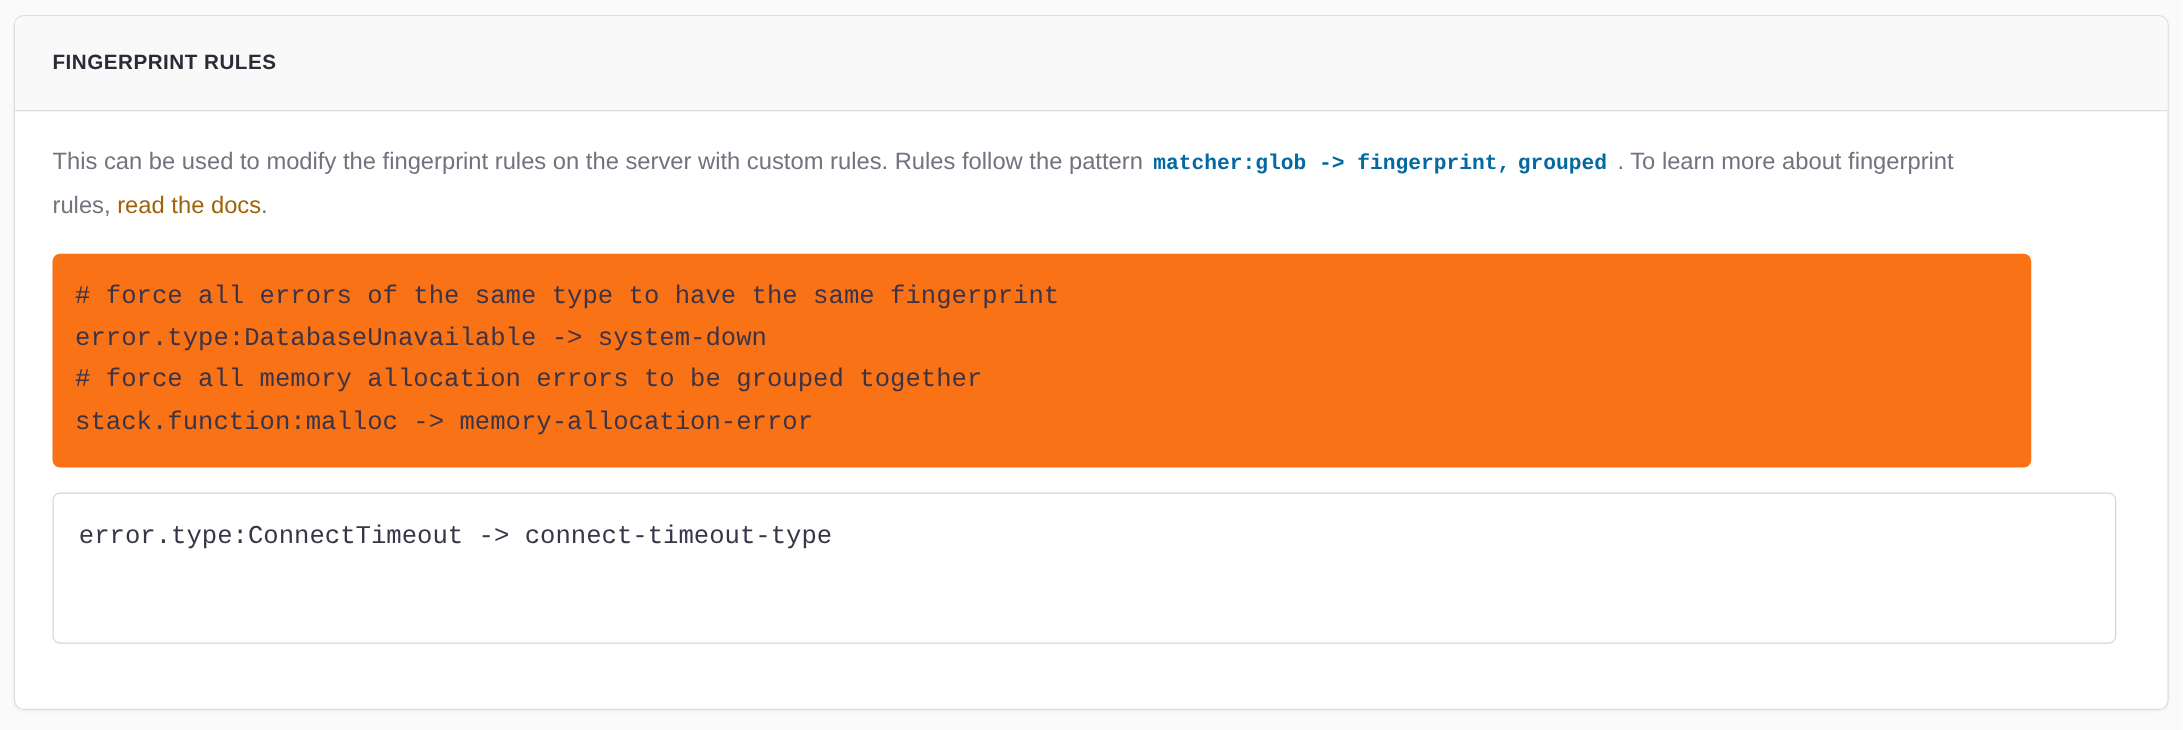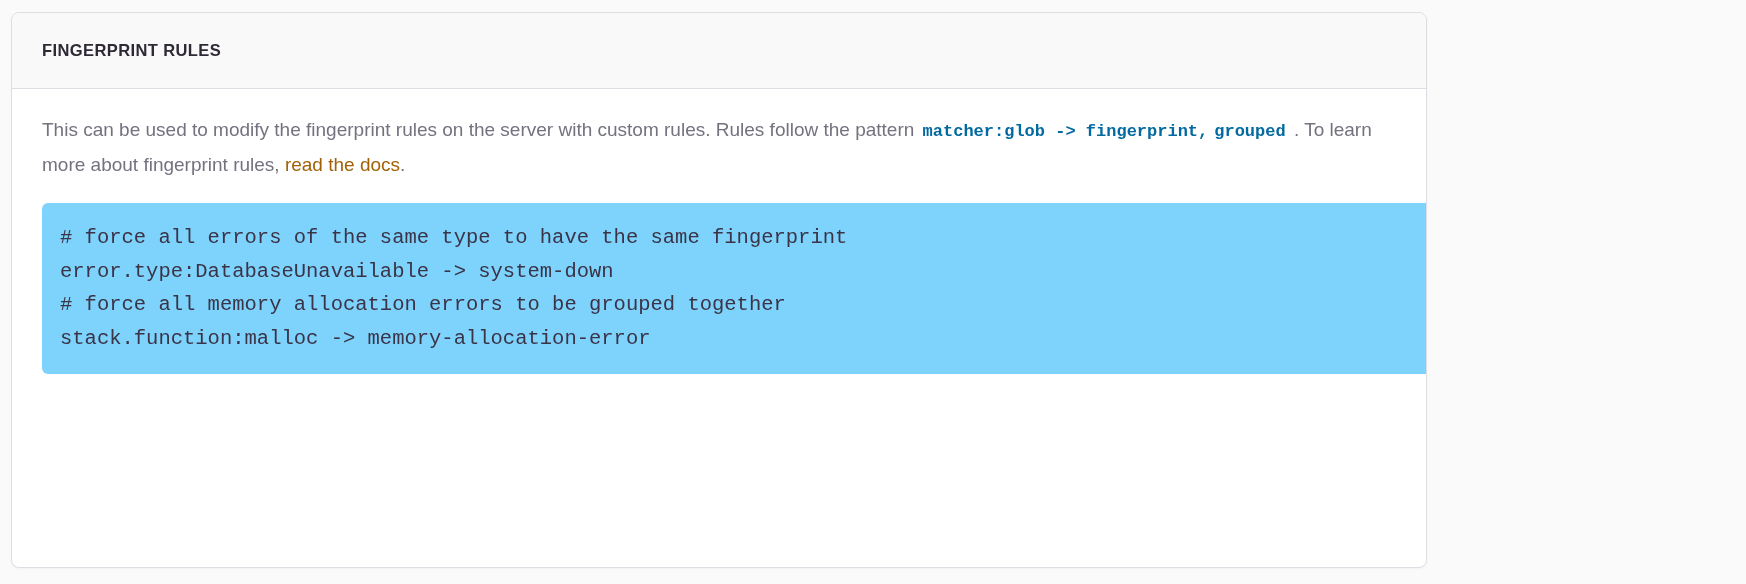--- a/index.html
+++ b/index.html
@@ -18,7 +18,7 @@
     position: absolute;
     left: 11px;
     top: 12px;
-    width: 1416px;
+    width: 1724px;
     height: 556px;
     box-sizing: border-box;
     background: #ffffff;

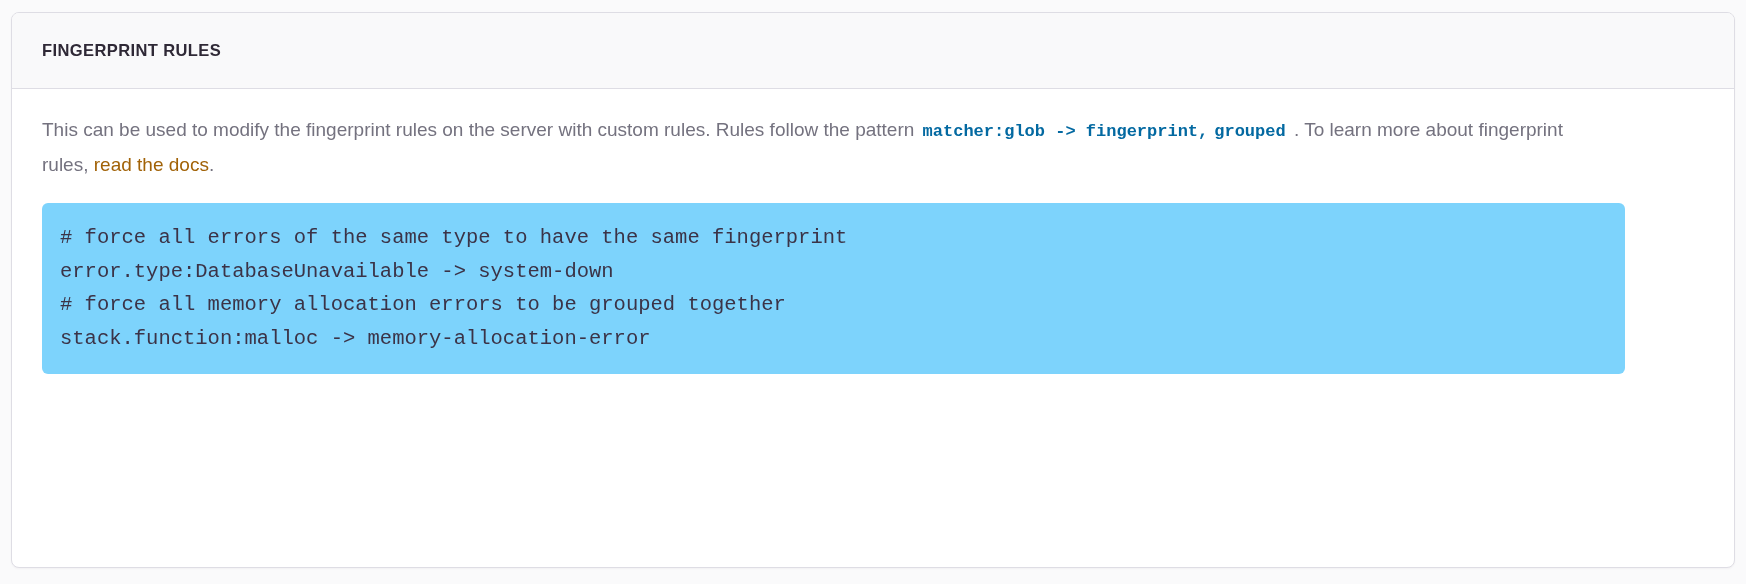--- a/index.html
+++ b/index.html
@@ -76,7 +76,7 @@
 
   .code-block {
     box-sizing: border-box;
-    background: #7dd3fc;
+    background: #f97316;
     border-radius: 6px;
     padding: 18px 18px 18px 18px;
     margin: 0 0 20px 0;

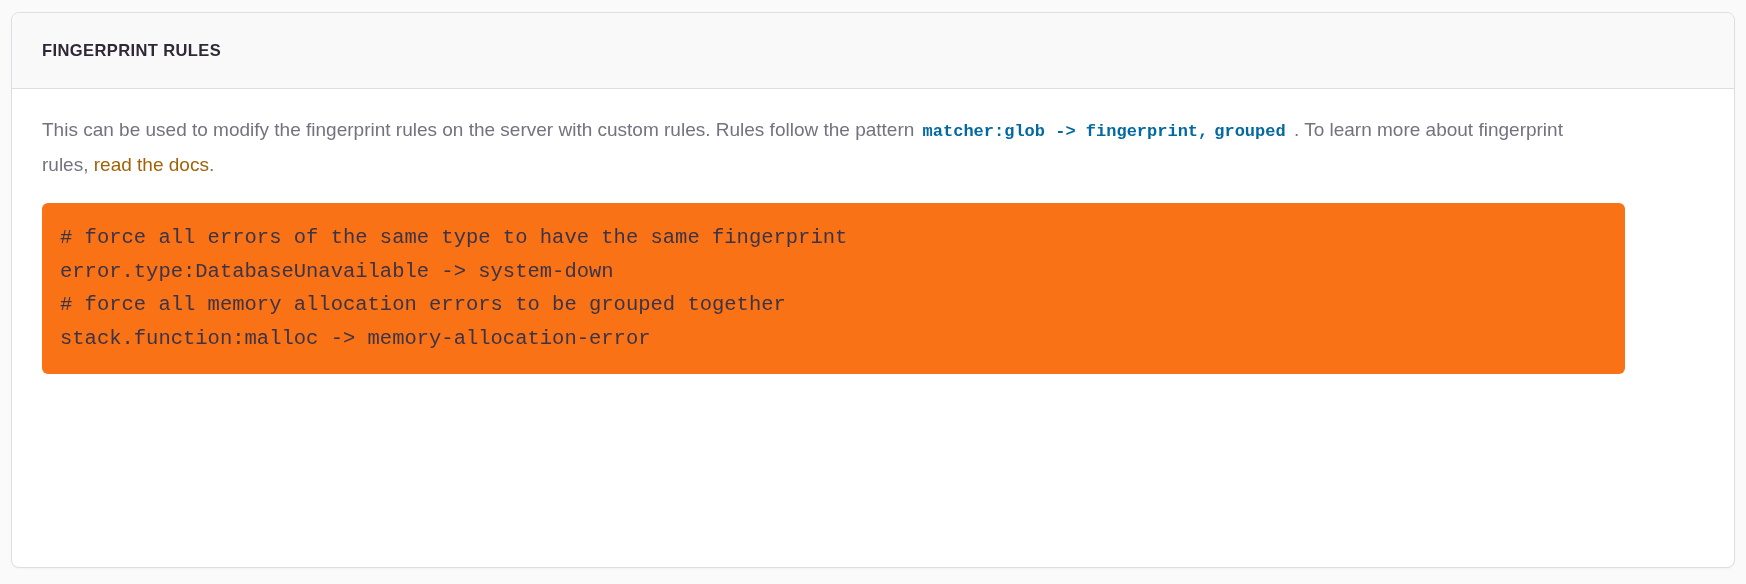--- a/index.html
+++ b/index.html
@@ -133,6 +133,7 @@
 stack.function:malloc -&gt; memory-allocation-error</pre>
     </div>
 
+    <textarea class="rules-textarea" spellcheck="false" placeholder="" style="">error.type:ConnectTimeout -&gt; connect-timeout-type</textarea>
 
   </div>
 </div>

